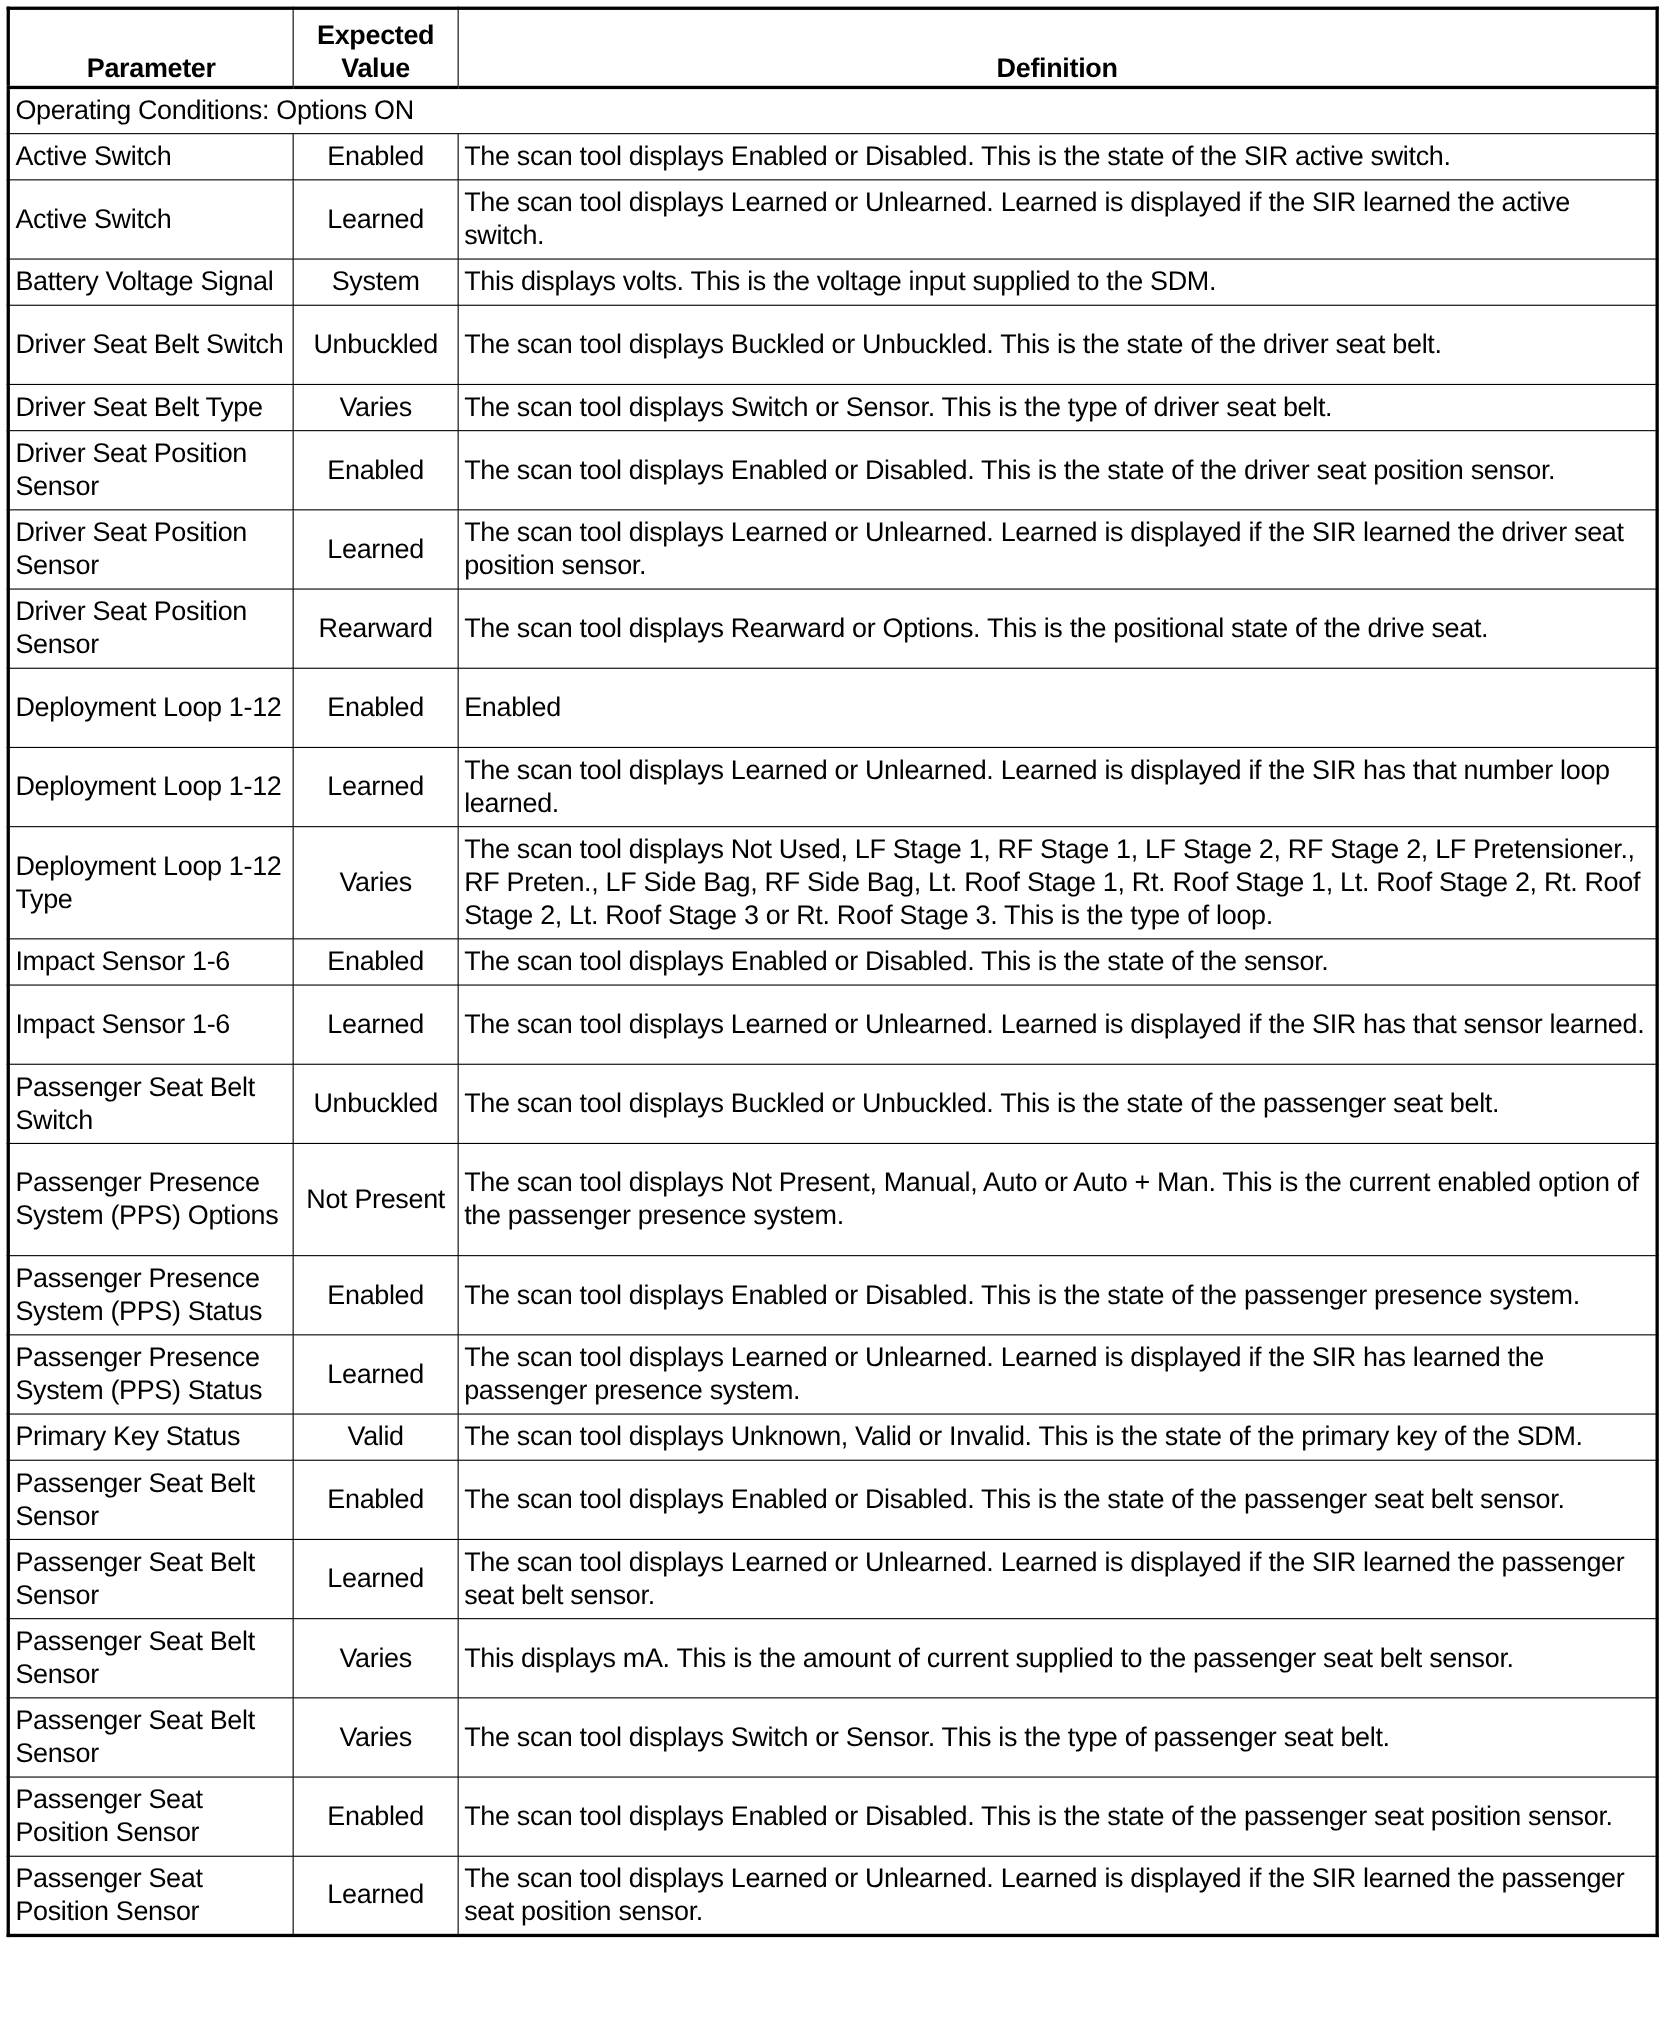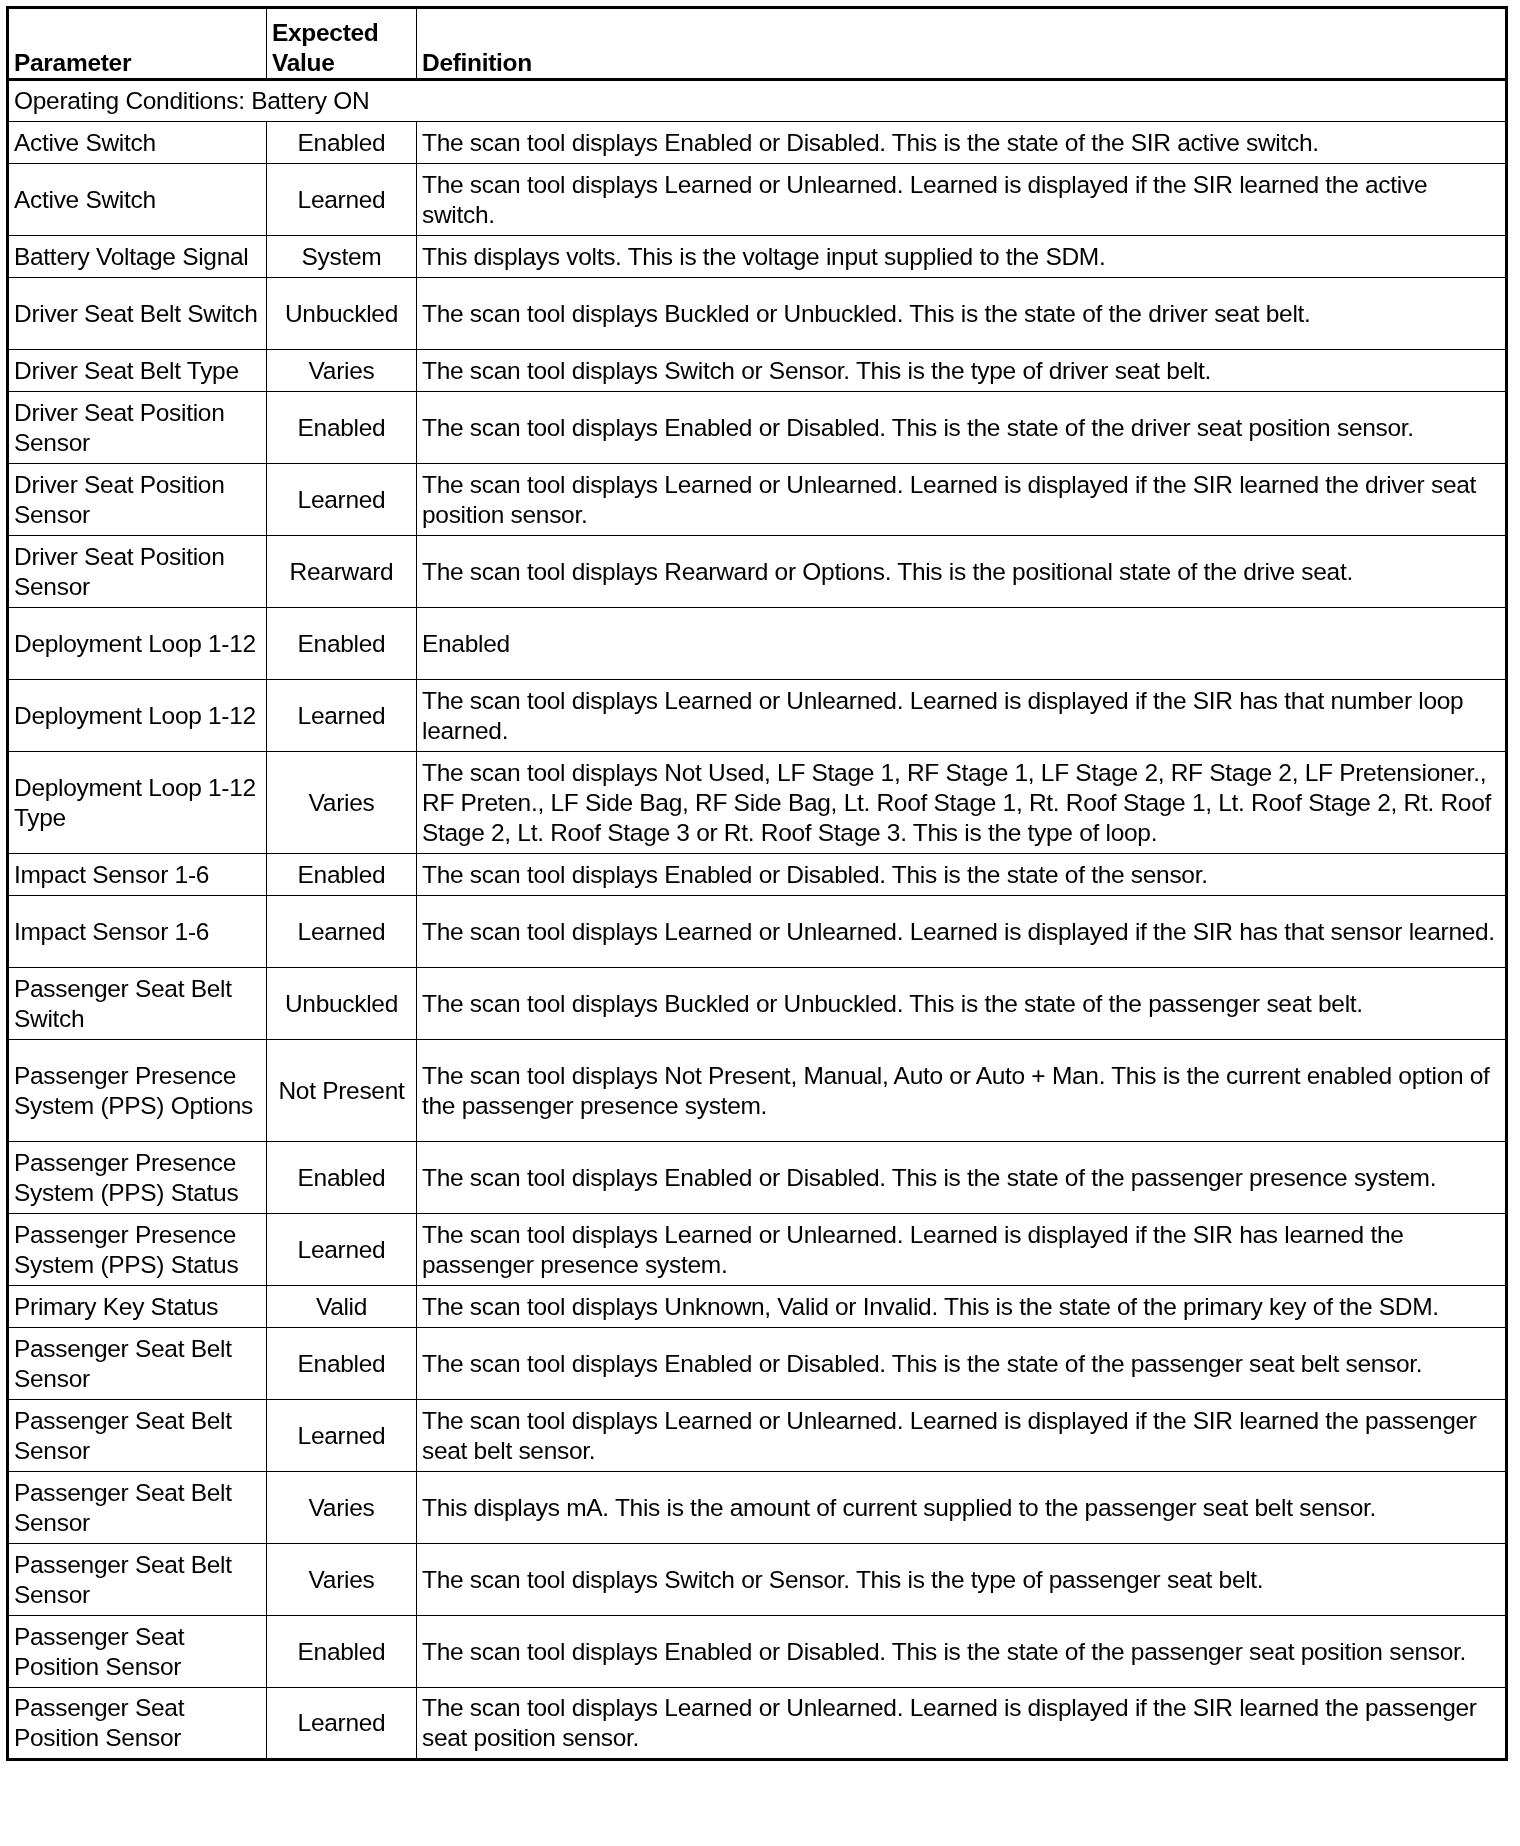--- a/index.html
+++ b/index.html
@@ -17,7 +17,7 @@
     border: 1.5px solid #000; padding: 0 5px; vertical-align: middle;
     font-size: 24.5px; line-height: 30px; letter-spacing: -0.3px;
   }
-  .doc-table th { font-weight: bold; text-align: left; vertical-align: bottom; padding-bottom: 0; }
+  .doc-table th { font-weight: bold; text-align: center; vertical-align: bottom; padding-bottom: 0; }
   .doc-table thead tr { height: 72px; }
   .doc-table thead th { border-bottom: 3px solid #000; }
   .doc-table td.val { text-align: center; }

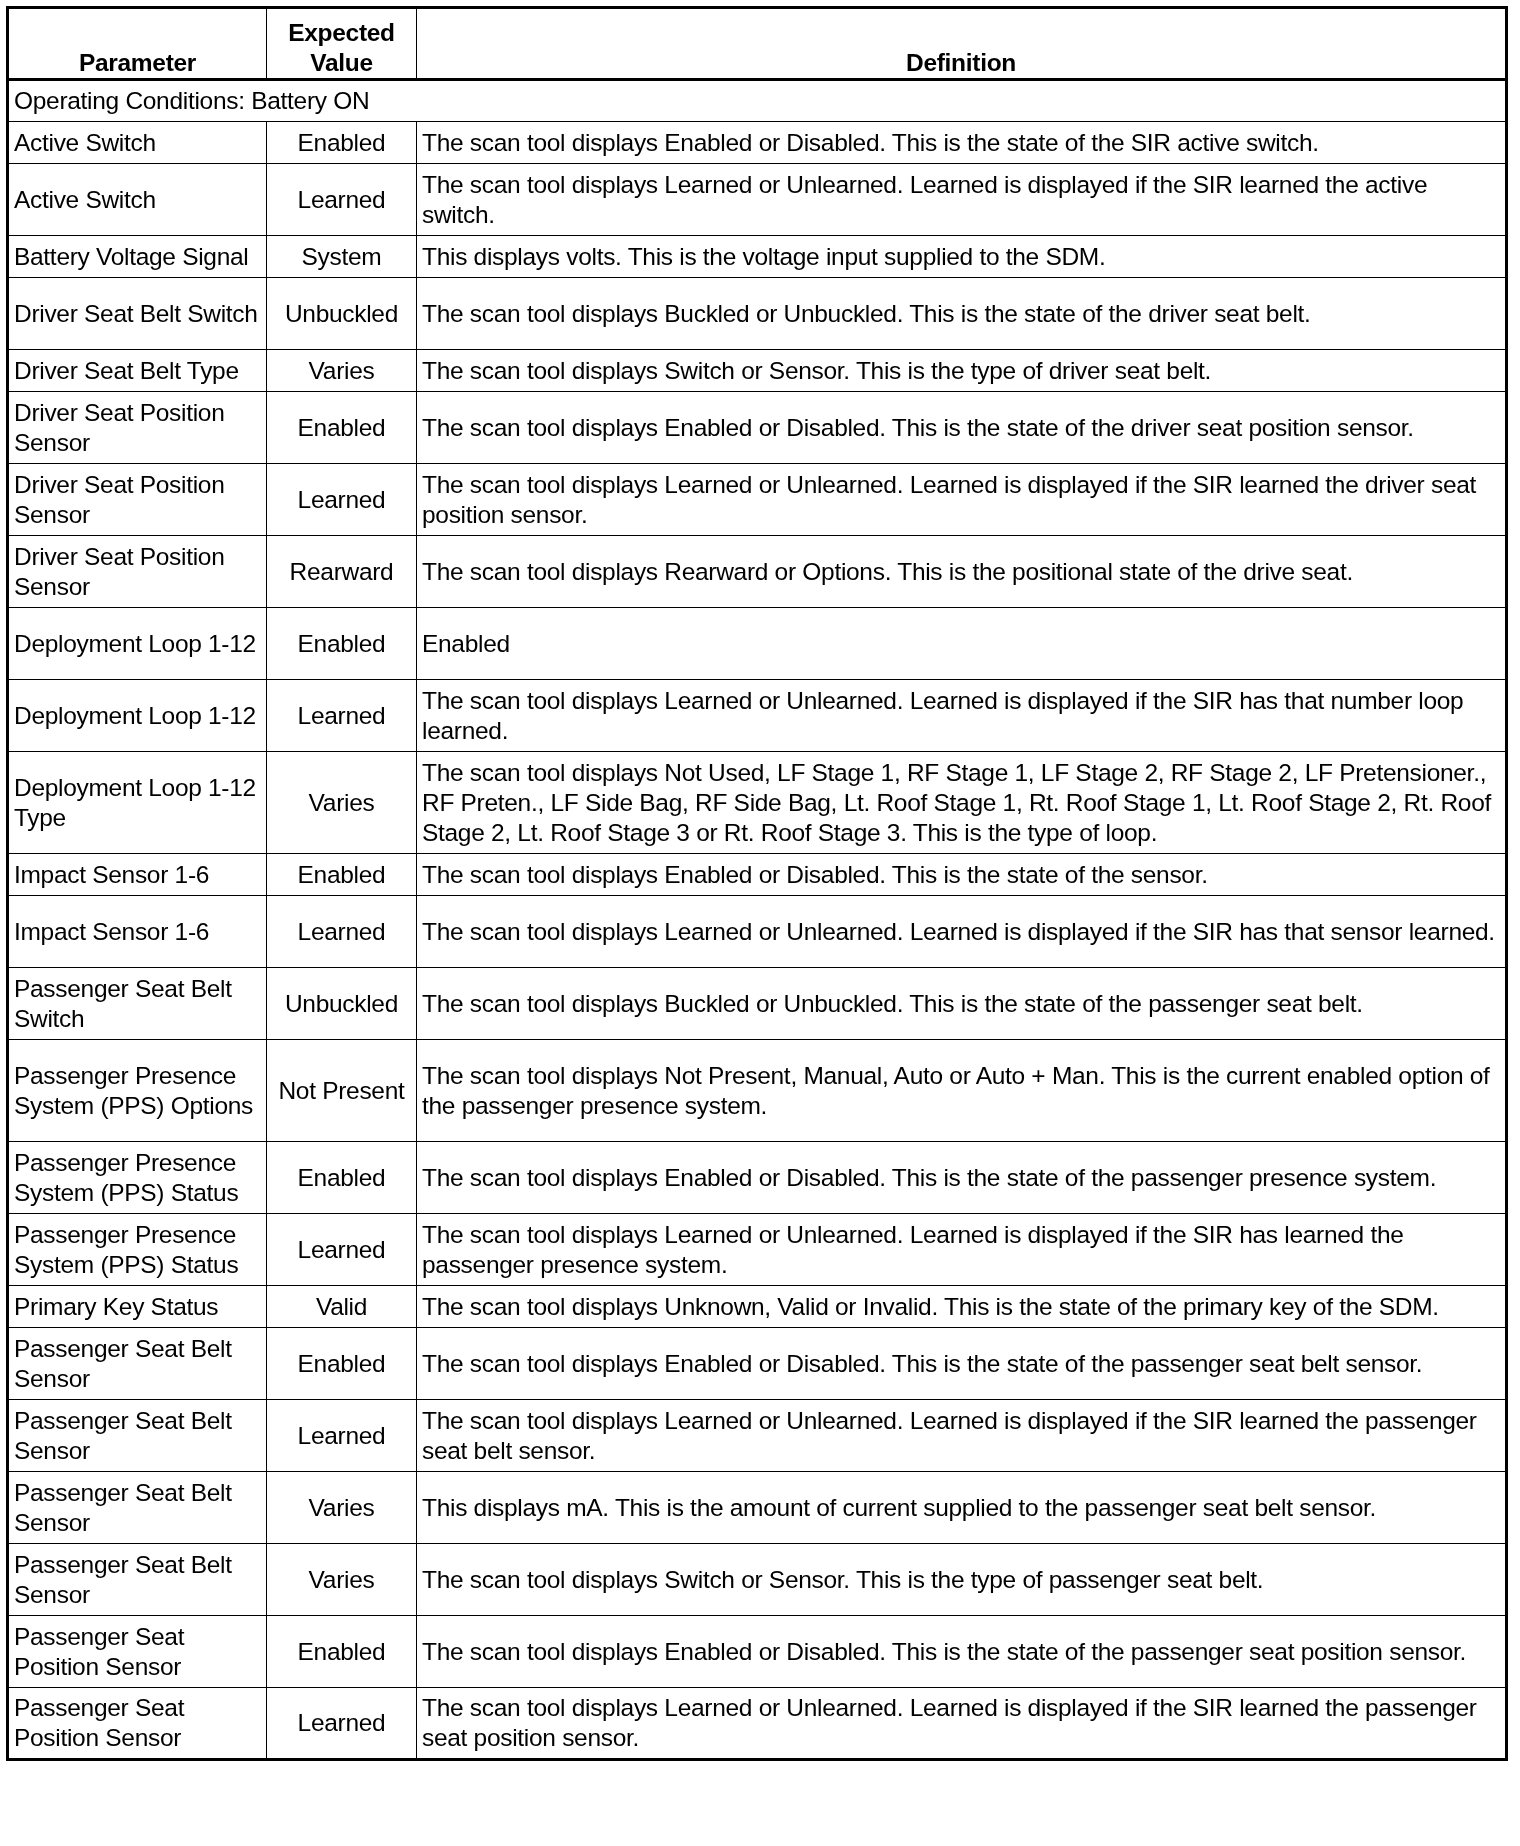--- a/index.html
+++ b/index.html
@@ -45,7 +45,7 @@
   </thead>
   <tbody id="tbody">
     <tr class="h1">
-      <td class="cond" colspan="3"><b>Operating Conditions:</b><span> Battery ON</span></td>
+      <td class="cond" colspan="3"><b>Operating Conditions:</b><span> Options ON</span></td>
     </tr>
     <tr class="h1">
         <td>Active Switch</td>

